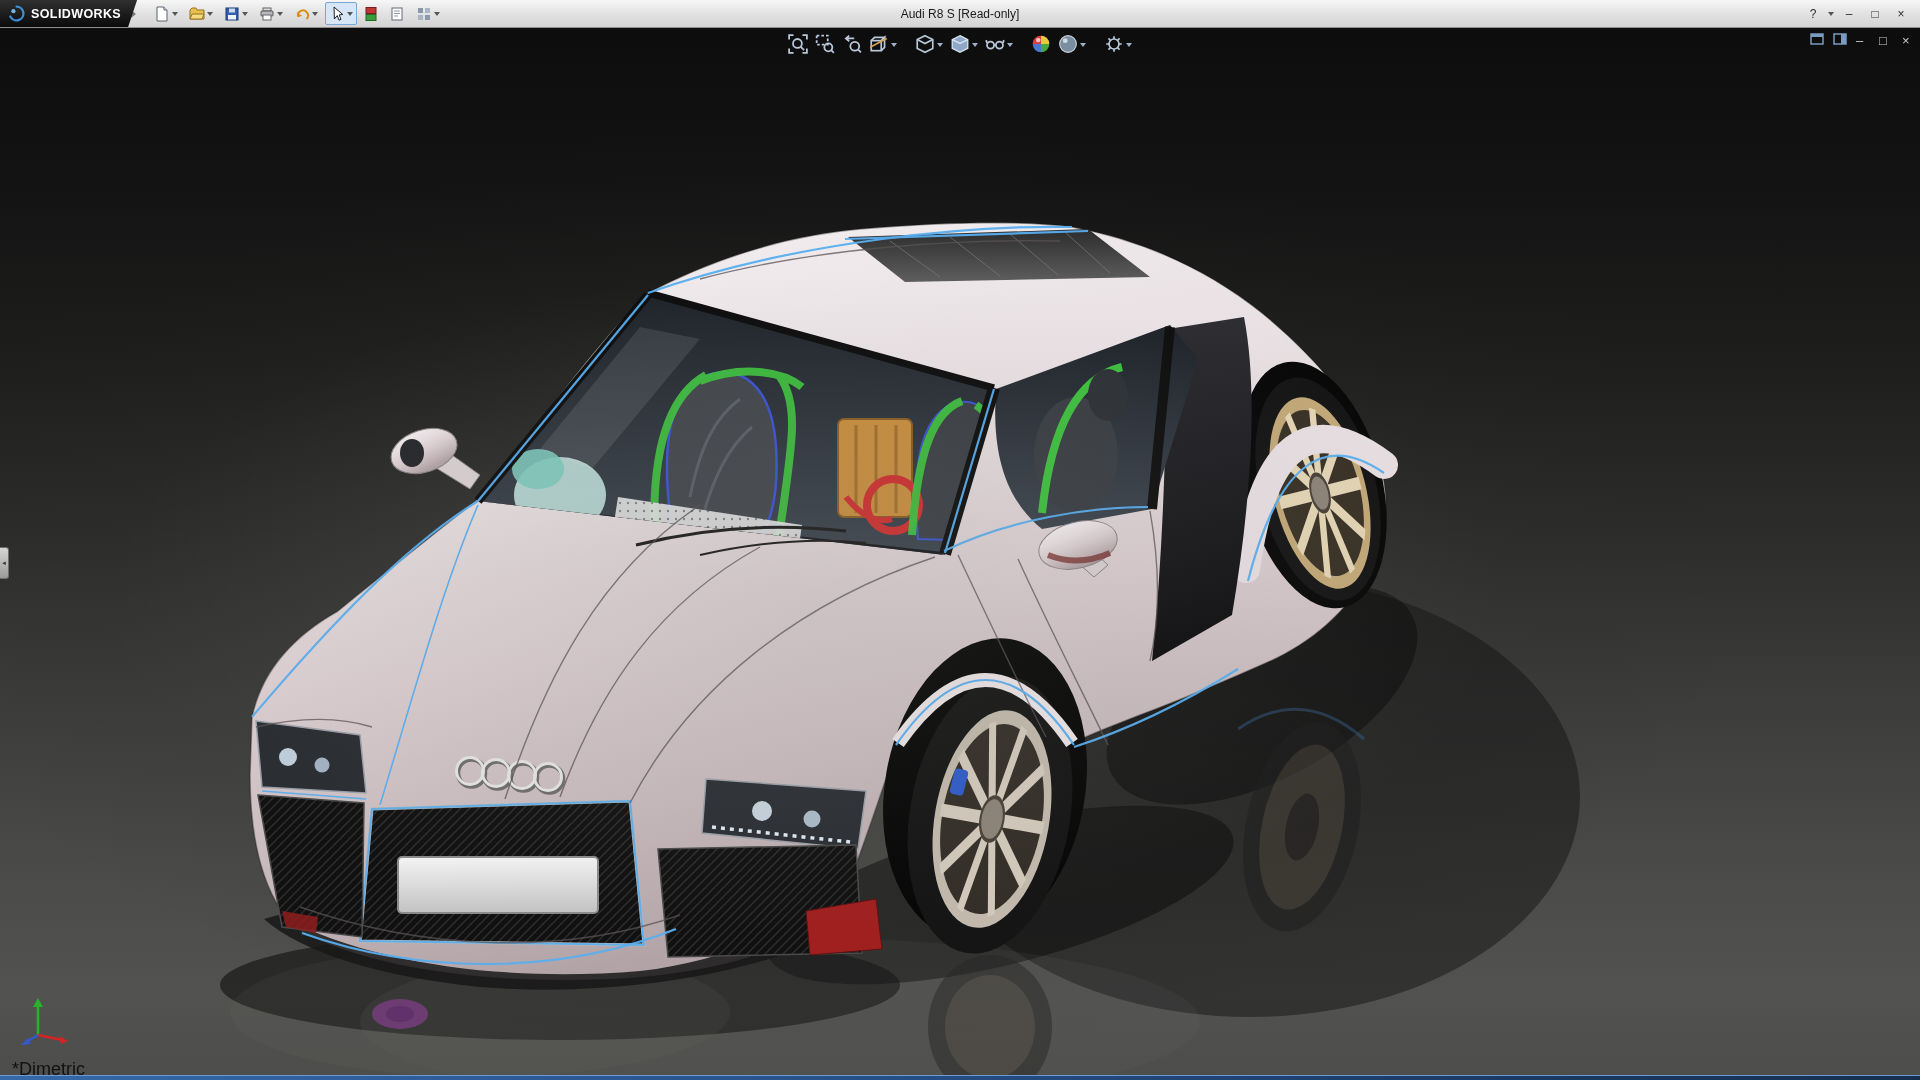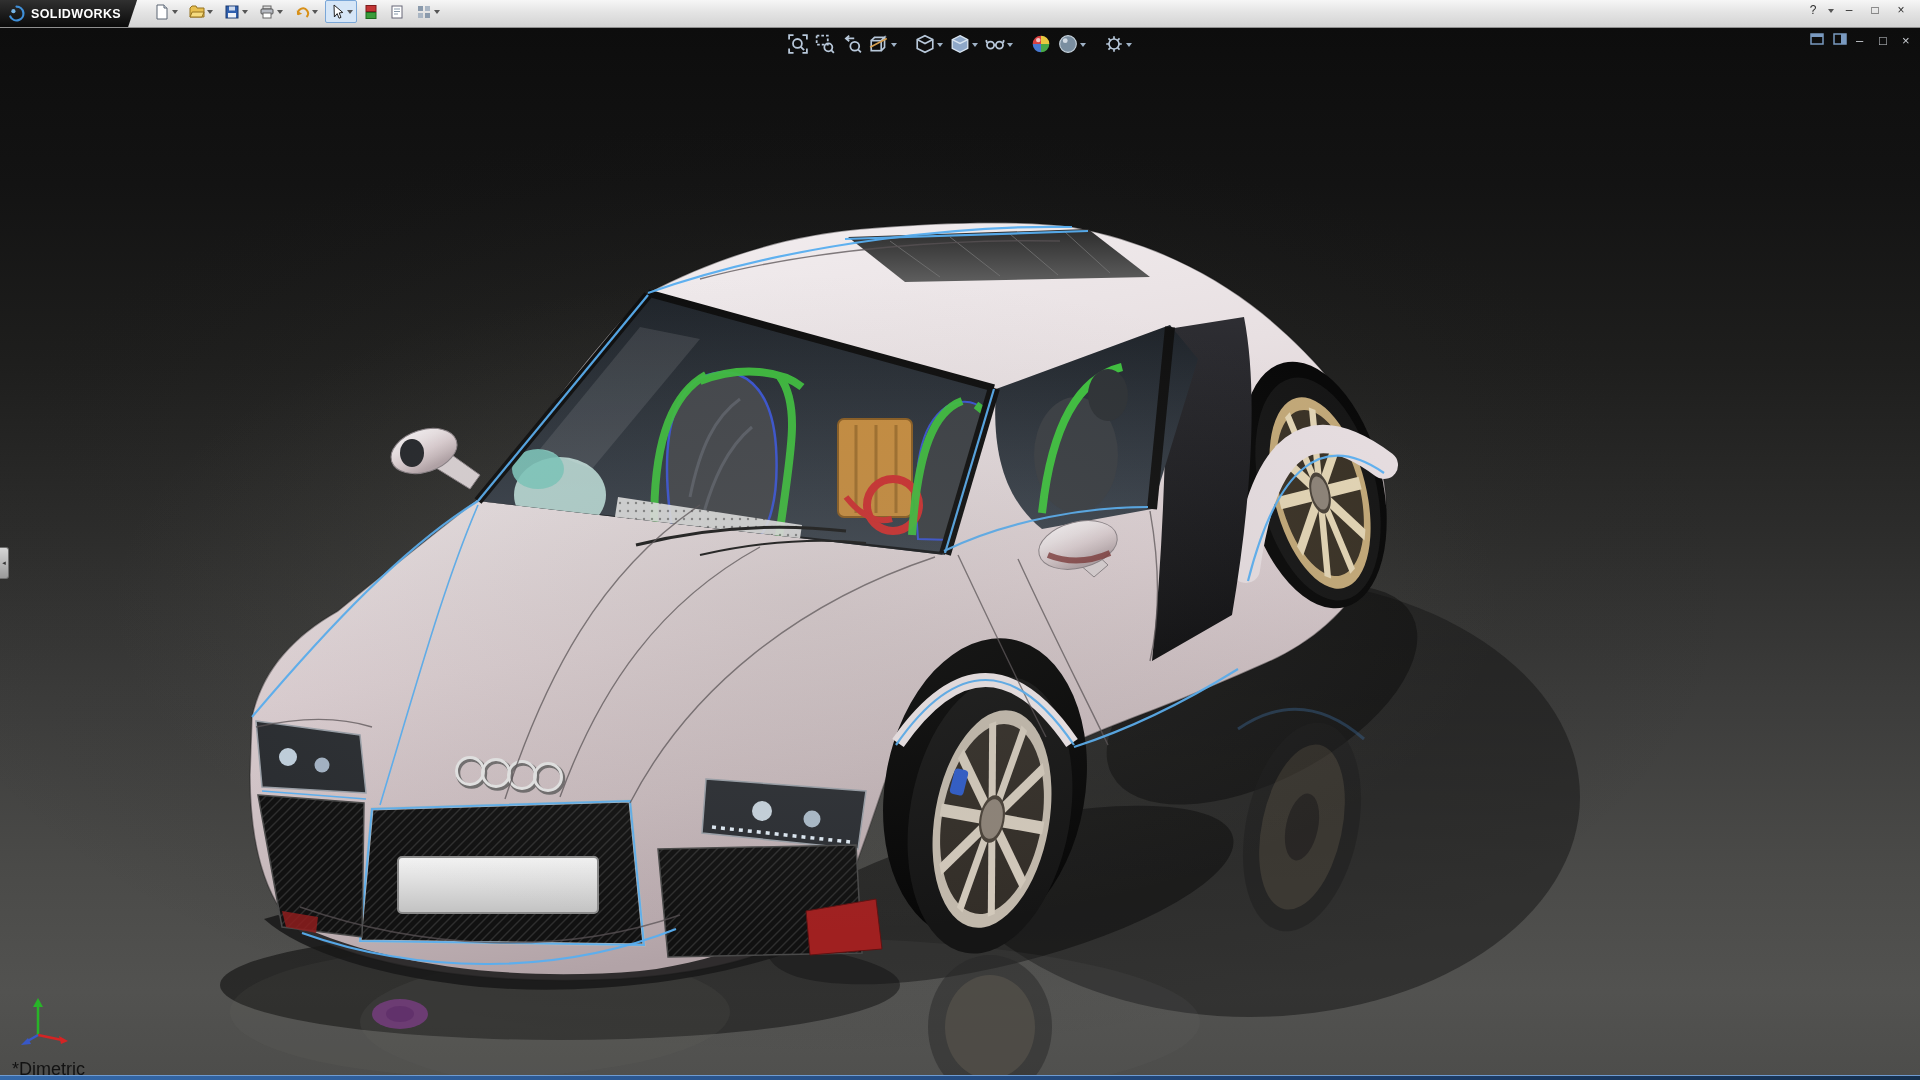--- a/index.html
+++ b/index.html
@@ -9,7 +9,7 @@
   
   .titlebar{position:absolute;top:0;left:0;right:0;height:27px;
     background:linear-gradient(#f6f6f6,#e4e4e4 45%,#d3d3d3);
-    border-bottom:1px solid #8f8f8f;display:flex;align-items:flex-start;z-index:30;}
+    border-bottom:1px solid #8f8f8f;display:flex;align-items:center;z-index:30;}
   .logo-plate{height:27px;display:flex;align-items:center;gap:6px;
     padding:0 16px 0 8px;background:linear-gradient(#303030,#0a0a0a);
     clip-path:polygon(0 0,100% 0,calc(100% - 9px) 100%,0 100%);}

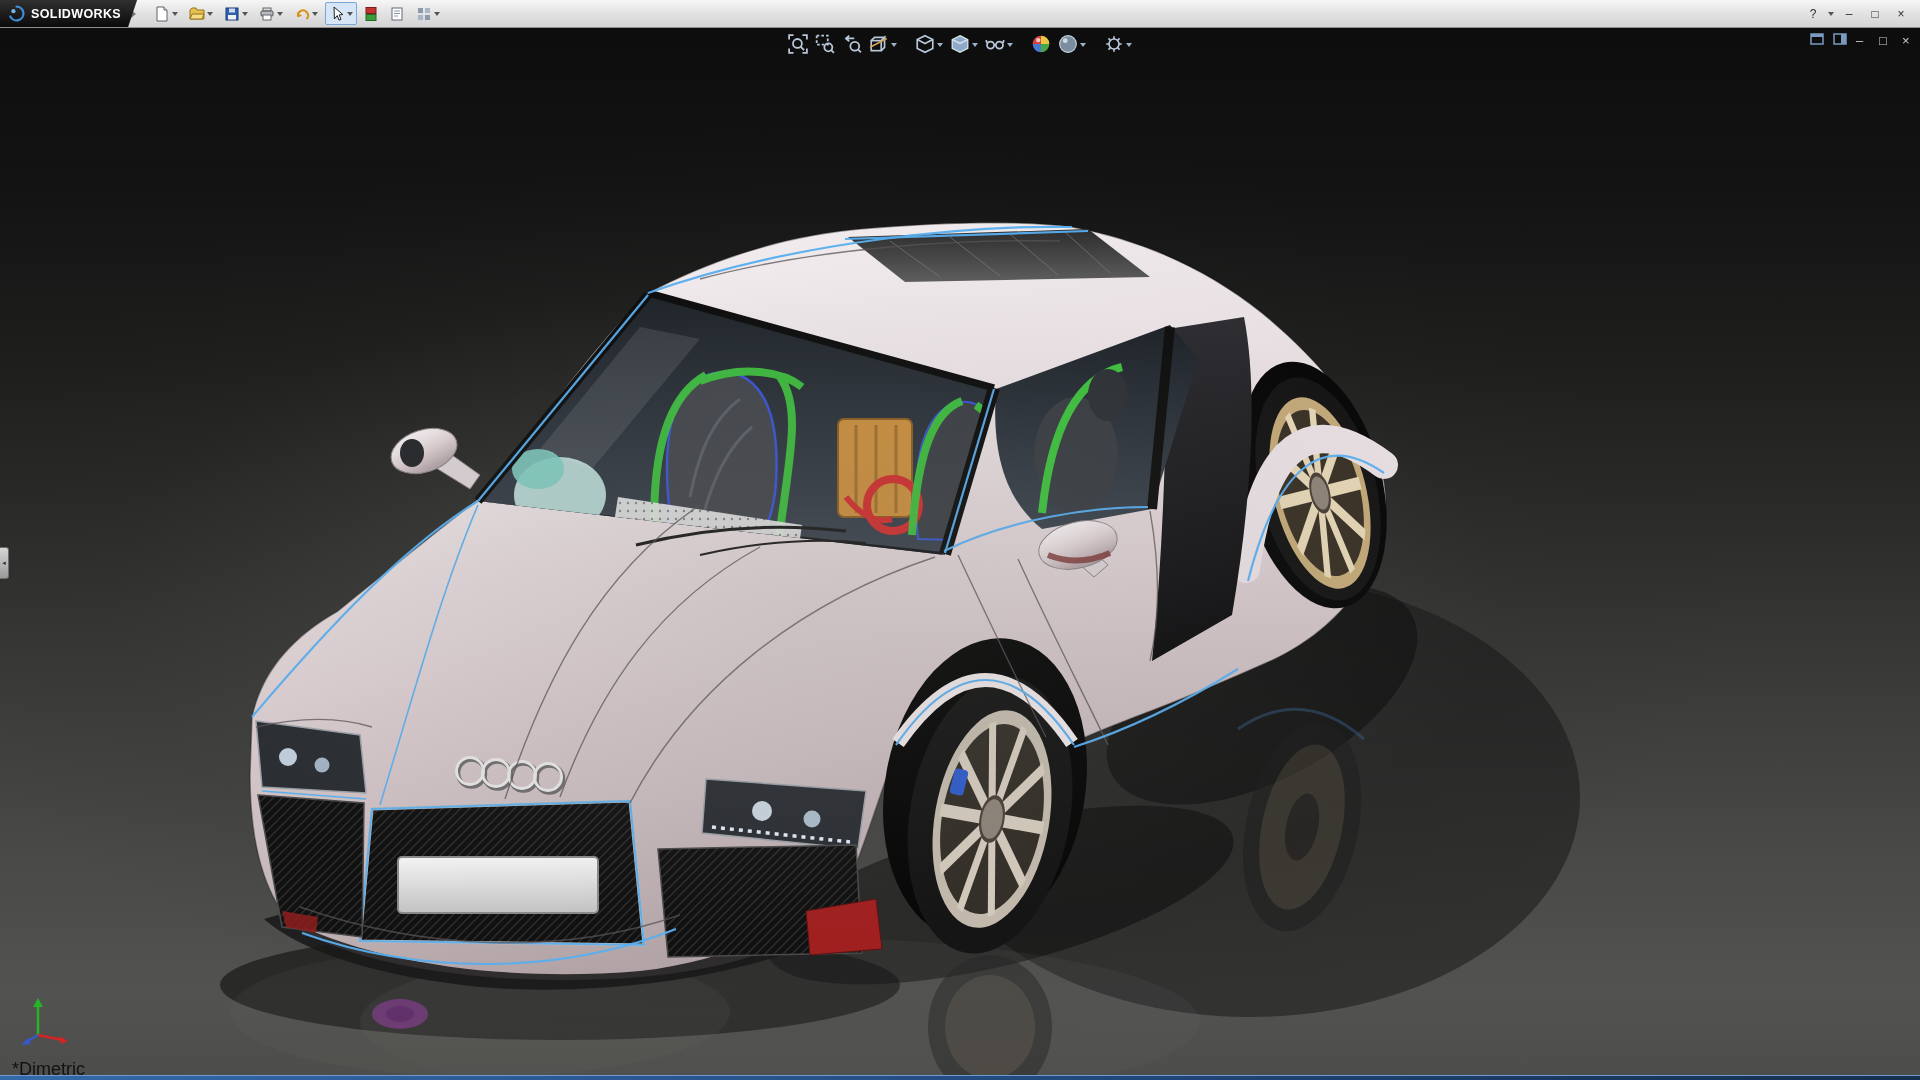--- a/index.html
+++ b/index.html
@@ -137,6 +137,7 @@
     </button>
   </div>
 
+  <div class="title-text">Audi R8 S [Read-only]</div>
 
   <div class="win-controls">
     <button class="win-btn">

